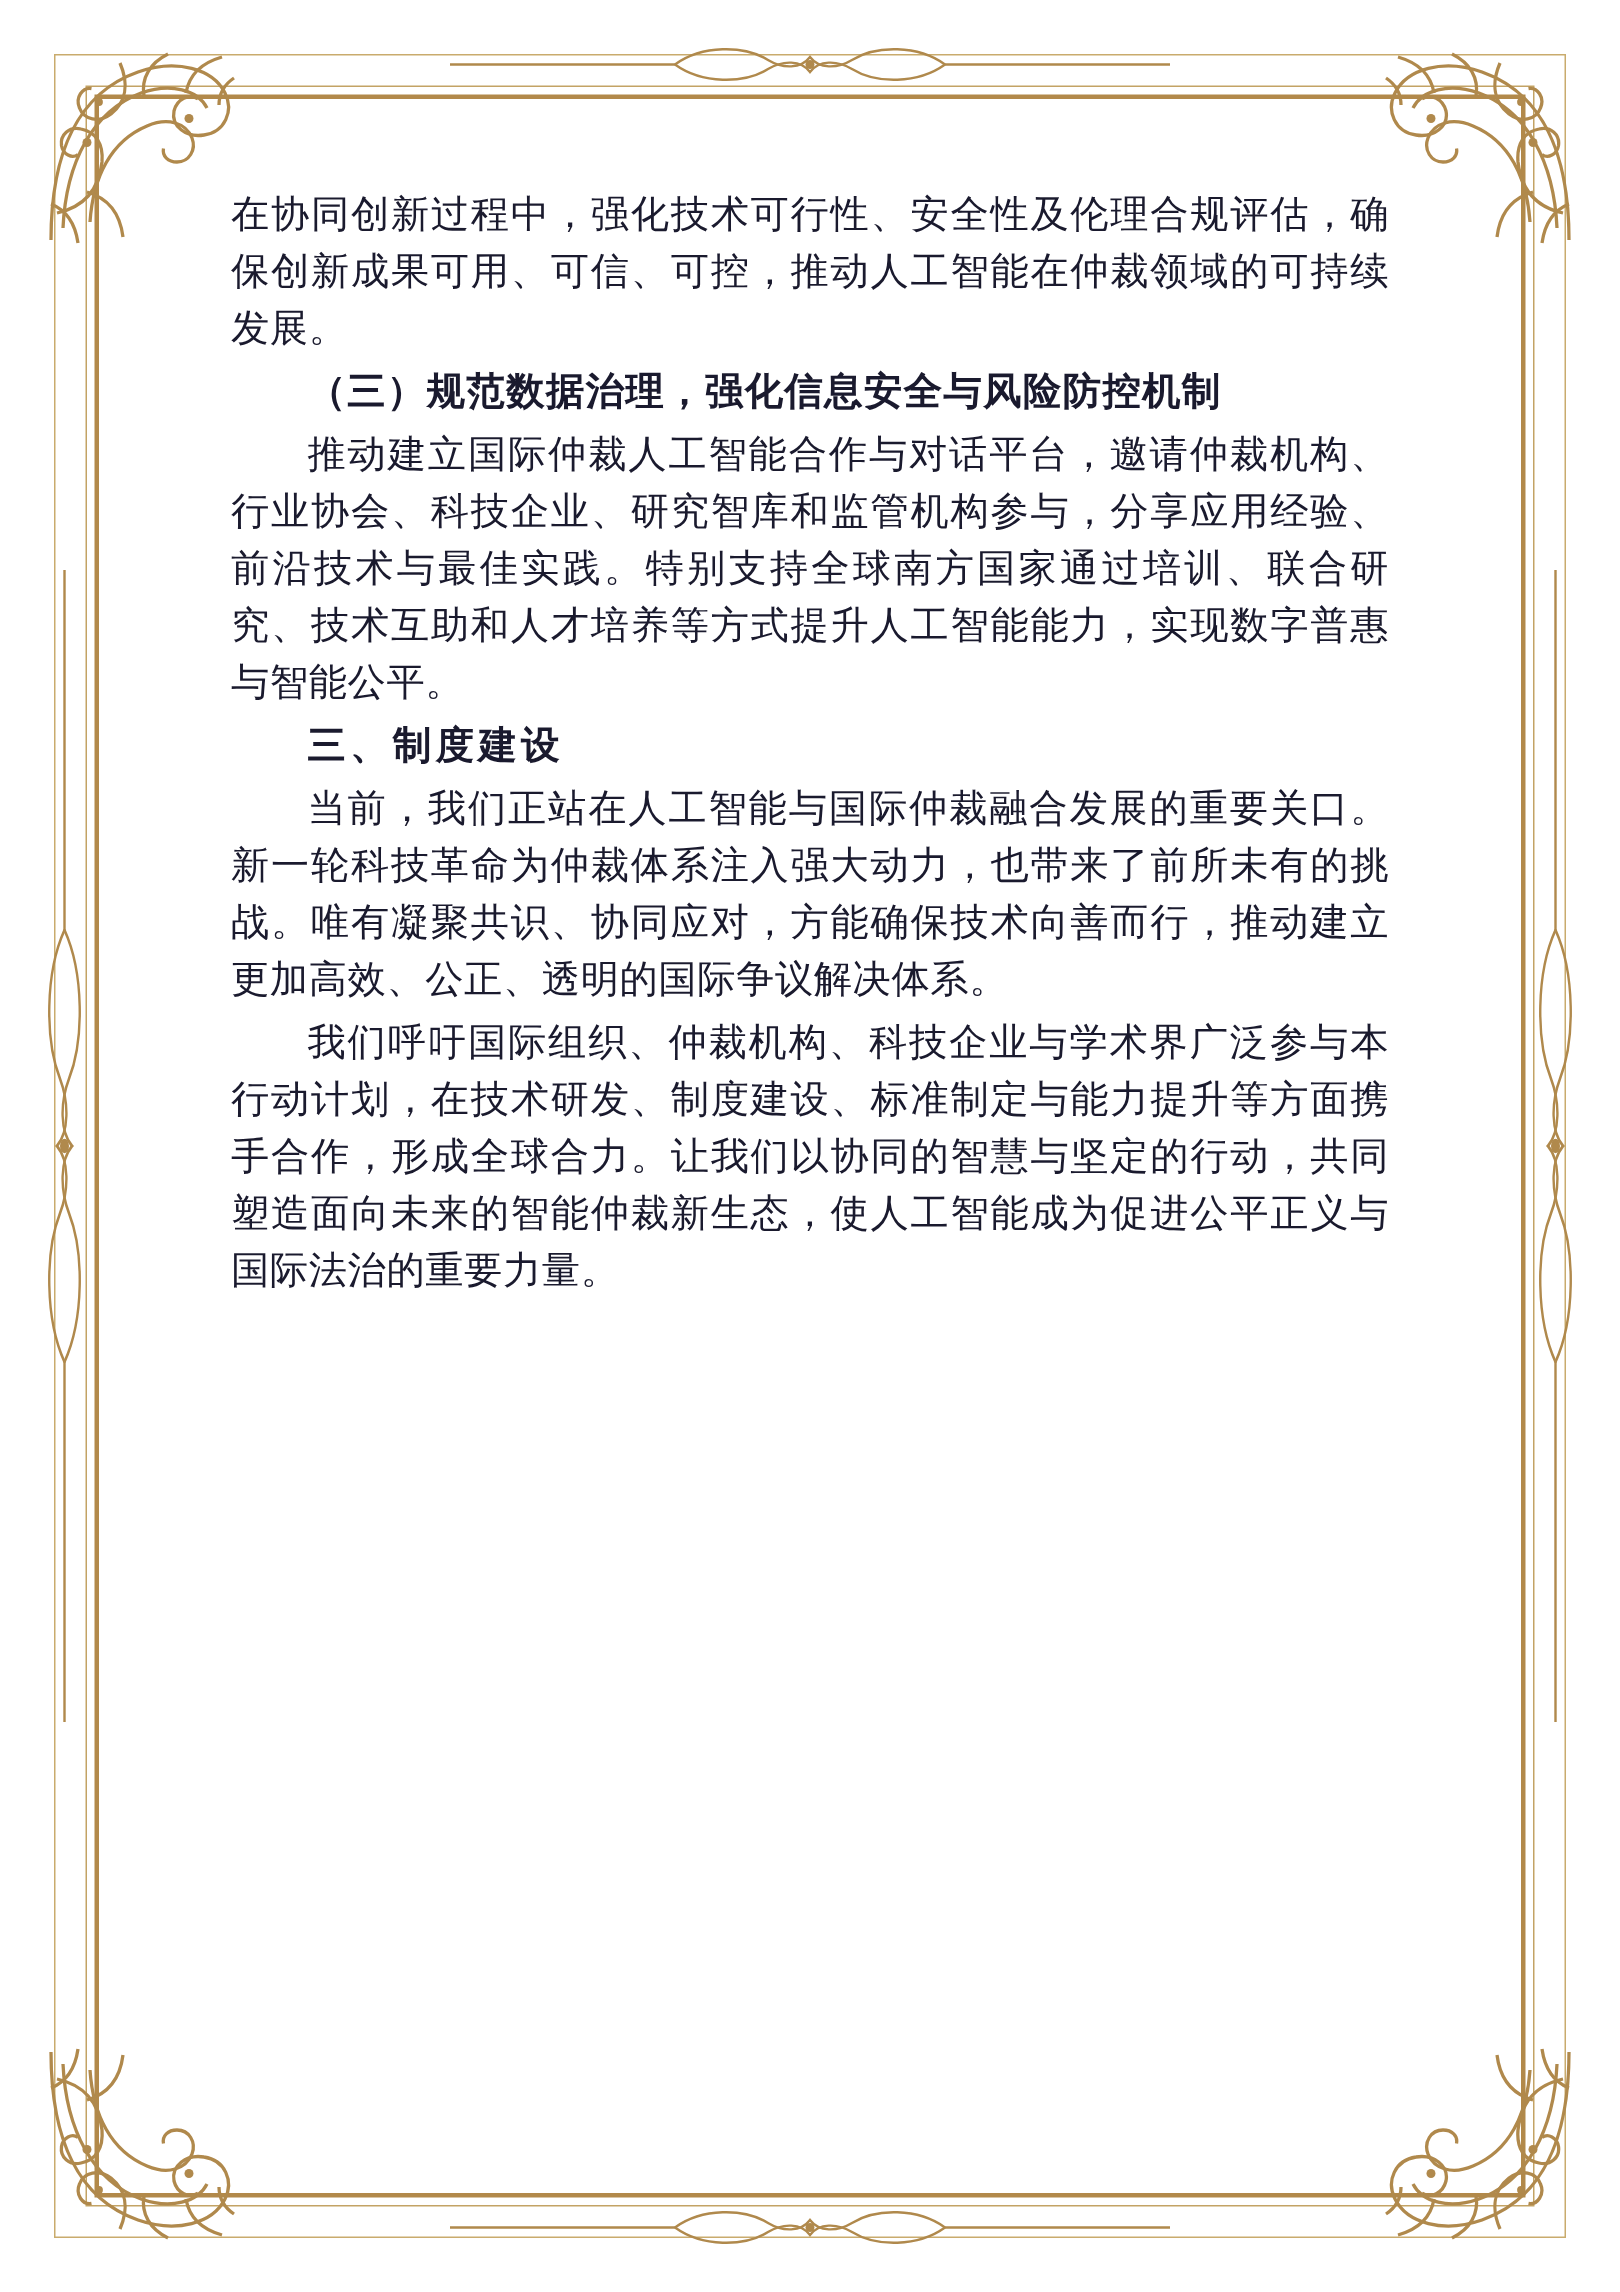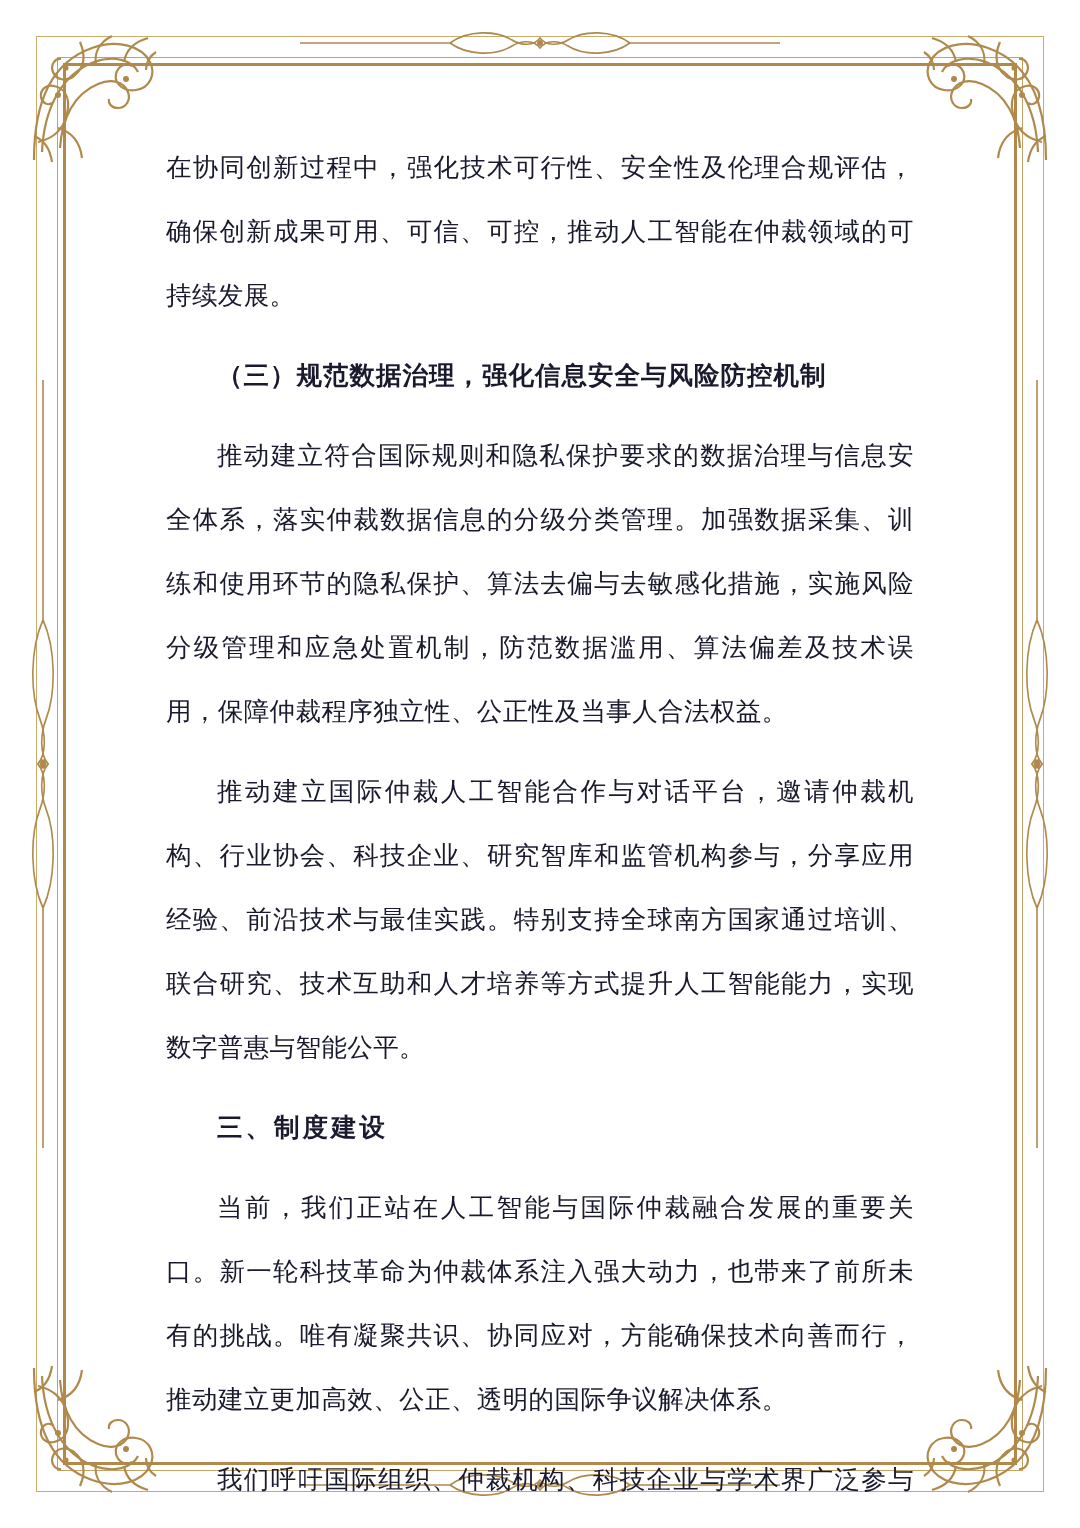--- a/index.html
+++ b/index.html
@@ -88,9 +88,9 @@
     color: #1a1a2e;
   }
   p {
-    margin: 16px;
+    margin: 4px;
     font-size: 25.5px;
-    line-height: 64px;
+    line-height: 38px;
     text-align: justify;
     text-justify: inter-ideograph;
     letter-spacing: 0.4px;

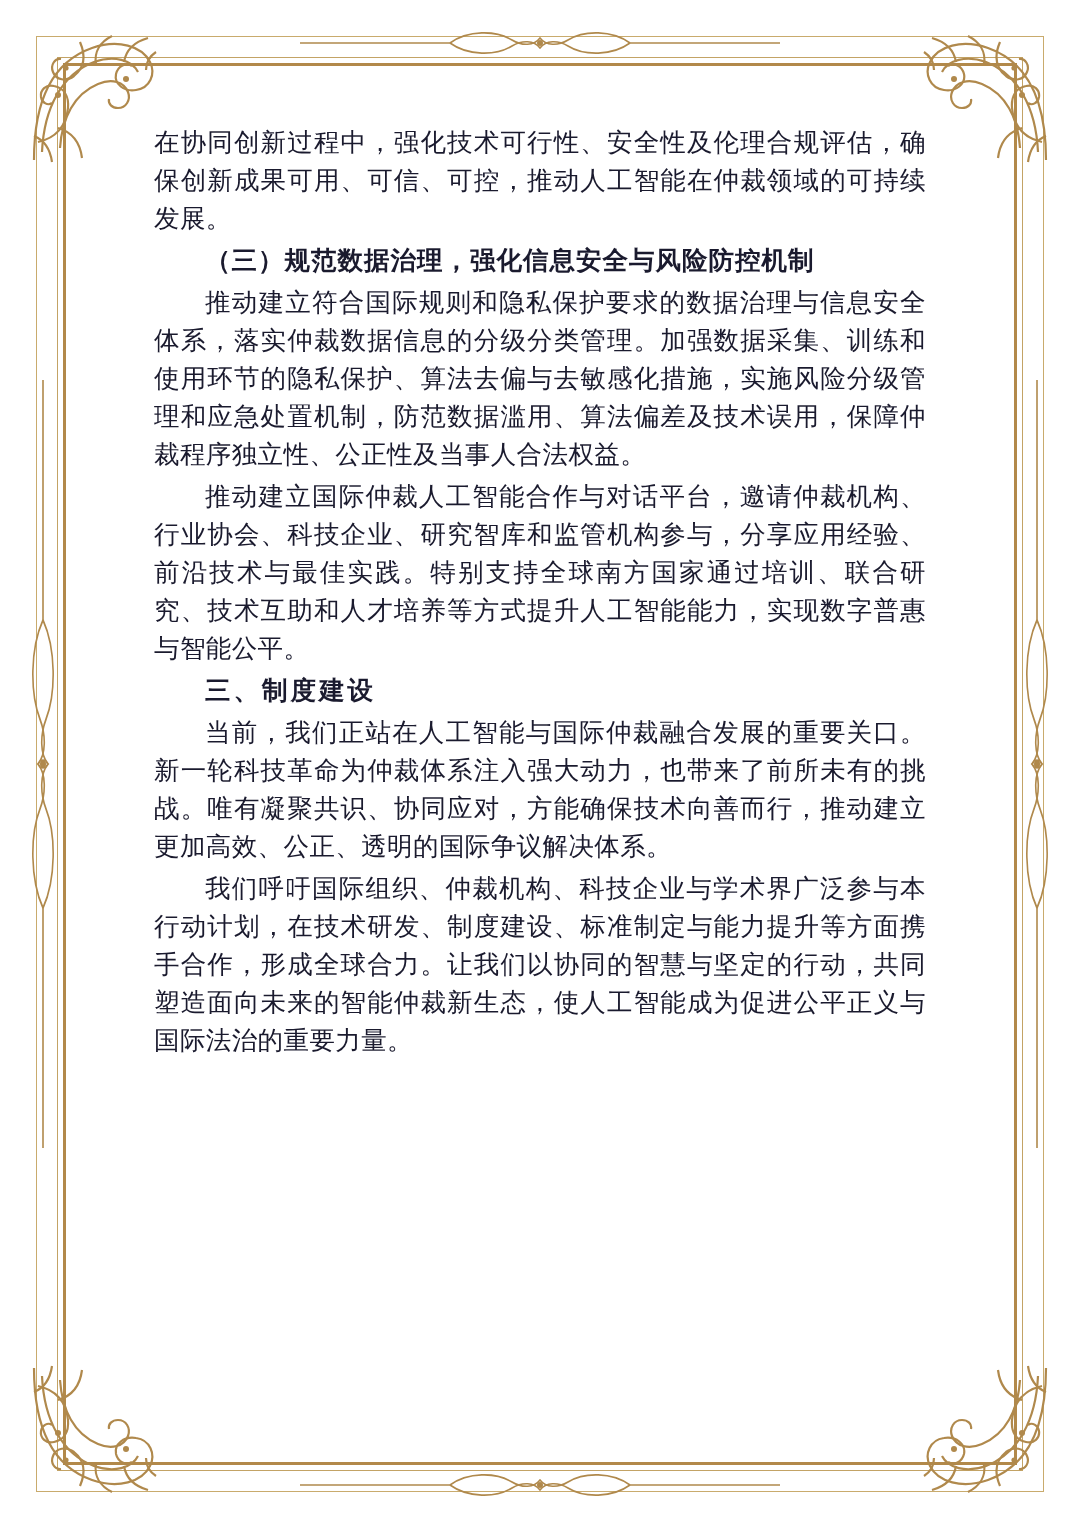--- a/index.html
+++ b/index.html
@@ -225,7 +225,6 @@
 <div class="content">
   <p class="body" style="text-indent:0">在协同创新过程中，强化技术可行性、安全性及伦理合规评估，确保创新成果可用、可信、可控，推动人工智能在仲裁领域的可持续发展。</p>
   <p class="heading">（三）规范数据治理，强化信息安全与风险防控机制</p>
-  <p class="body">推动建立符合国际规则和隐私保护要求的数据治理与信息安全体系，落实仲裁数据信息的分级分类管理。加强数据采集、训练和使用环节的隐私保护、算法去偏与去敏感化措施，实施风险分级管理和应急处置机制，防范数据滥用、算法偏差及技术误用，保障仲裁程序独立性、公正性及当事人合法权益。</p>
   <p class="body">推动建立国际仲裁人工智能合作与对话平台，邀请仲裁机构、行业协会、科技企业、研究智库和监管机构参与，分享应用经验、前沿技术与最佳实践。特别支持全球南方国家通过培训、联合研究、技术互助和人才培养等方式提升人工智能能力，实现数字普惠与智能公平。</p>
   <p class="section">三、制度建设</p>
   <p class="body">当前，我们正站在人工智能与国际仲裁融合发展的重要关口。新一轮科技革命为仲裁体系注入强大动力，也带来了前所未有的挑战。唯有凝聚共识、协同应对，方能确保技术向善而行，推动建立更加高效、公正、透明的国际争议解决体系。</p>

